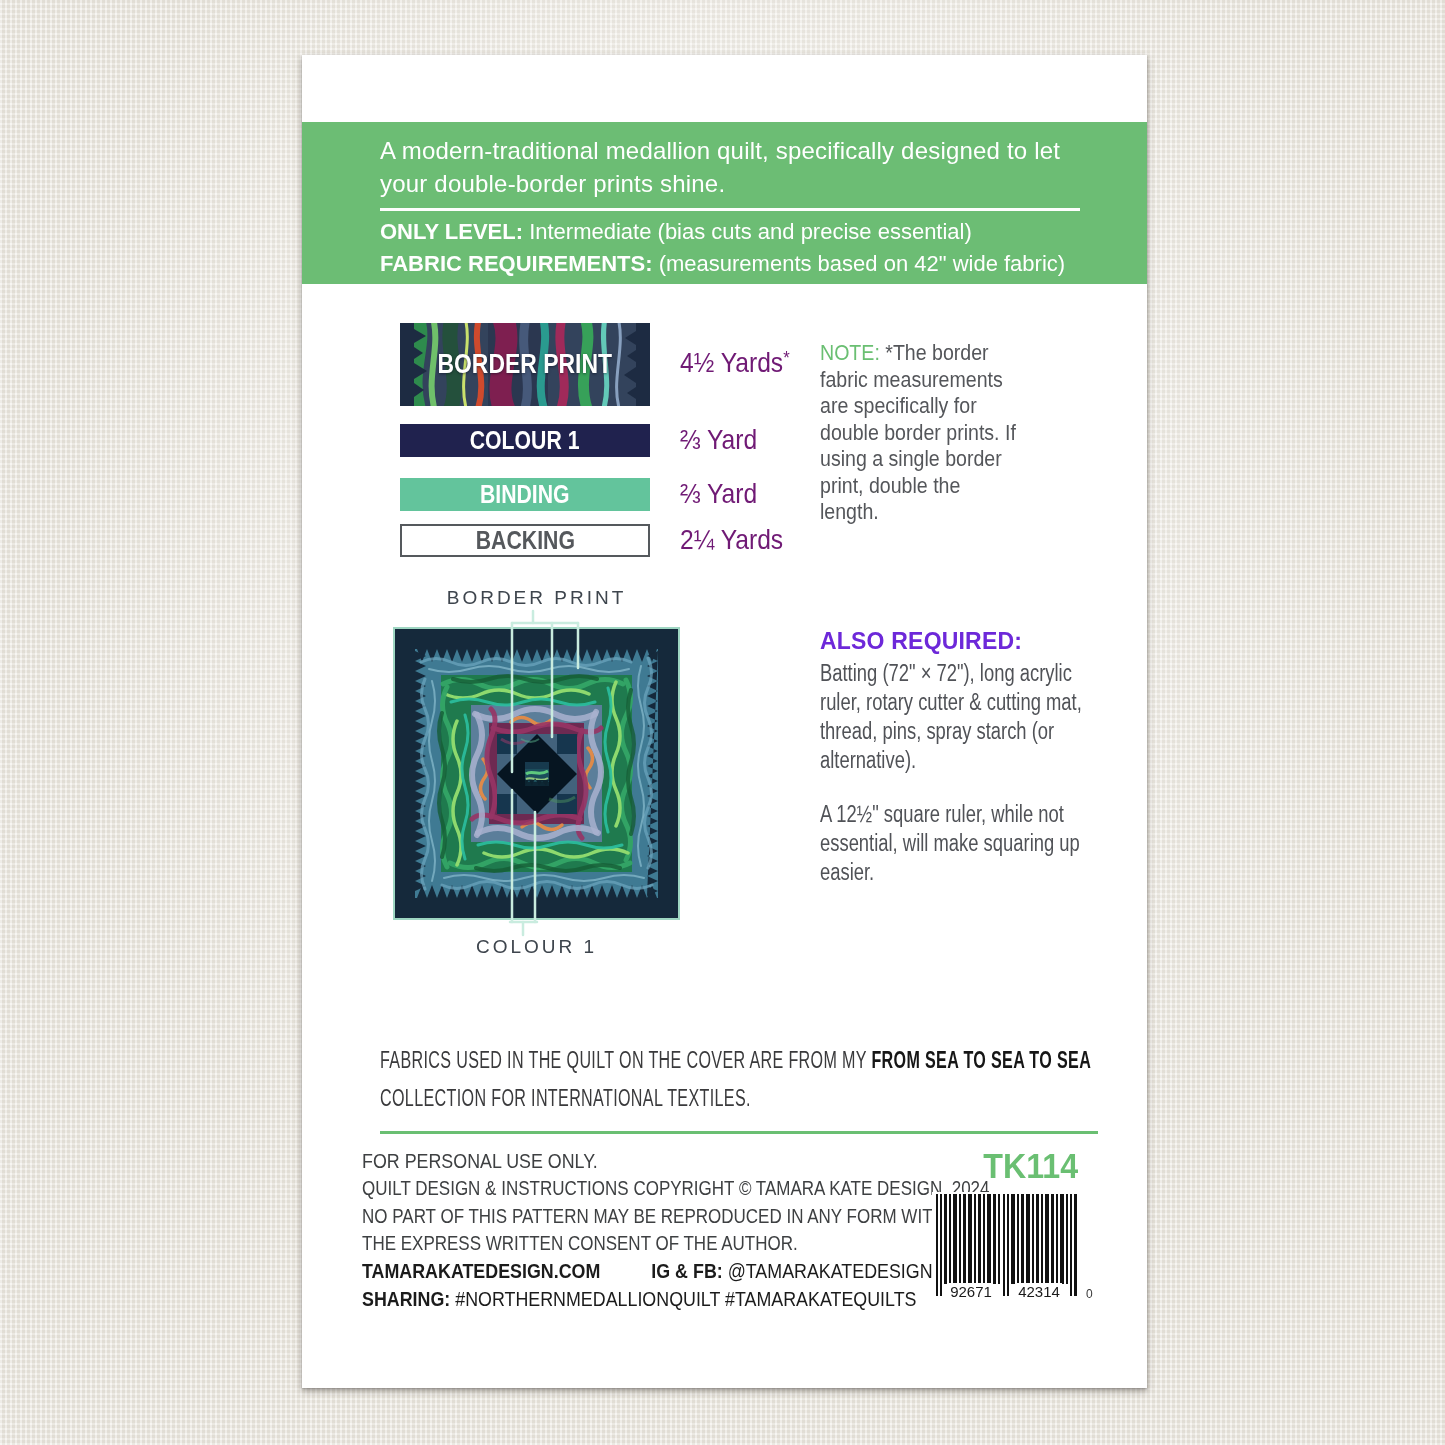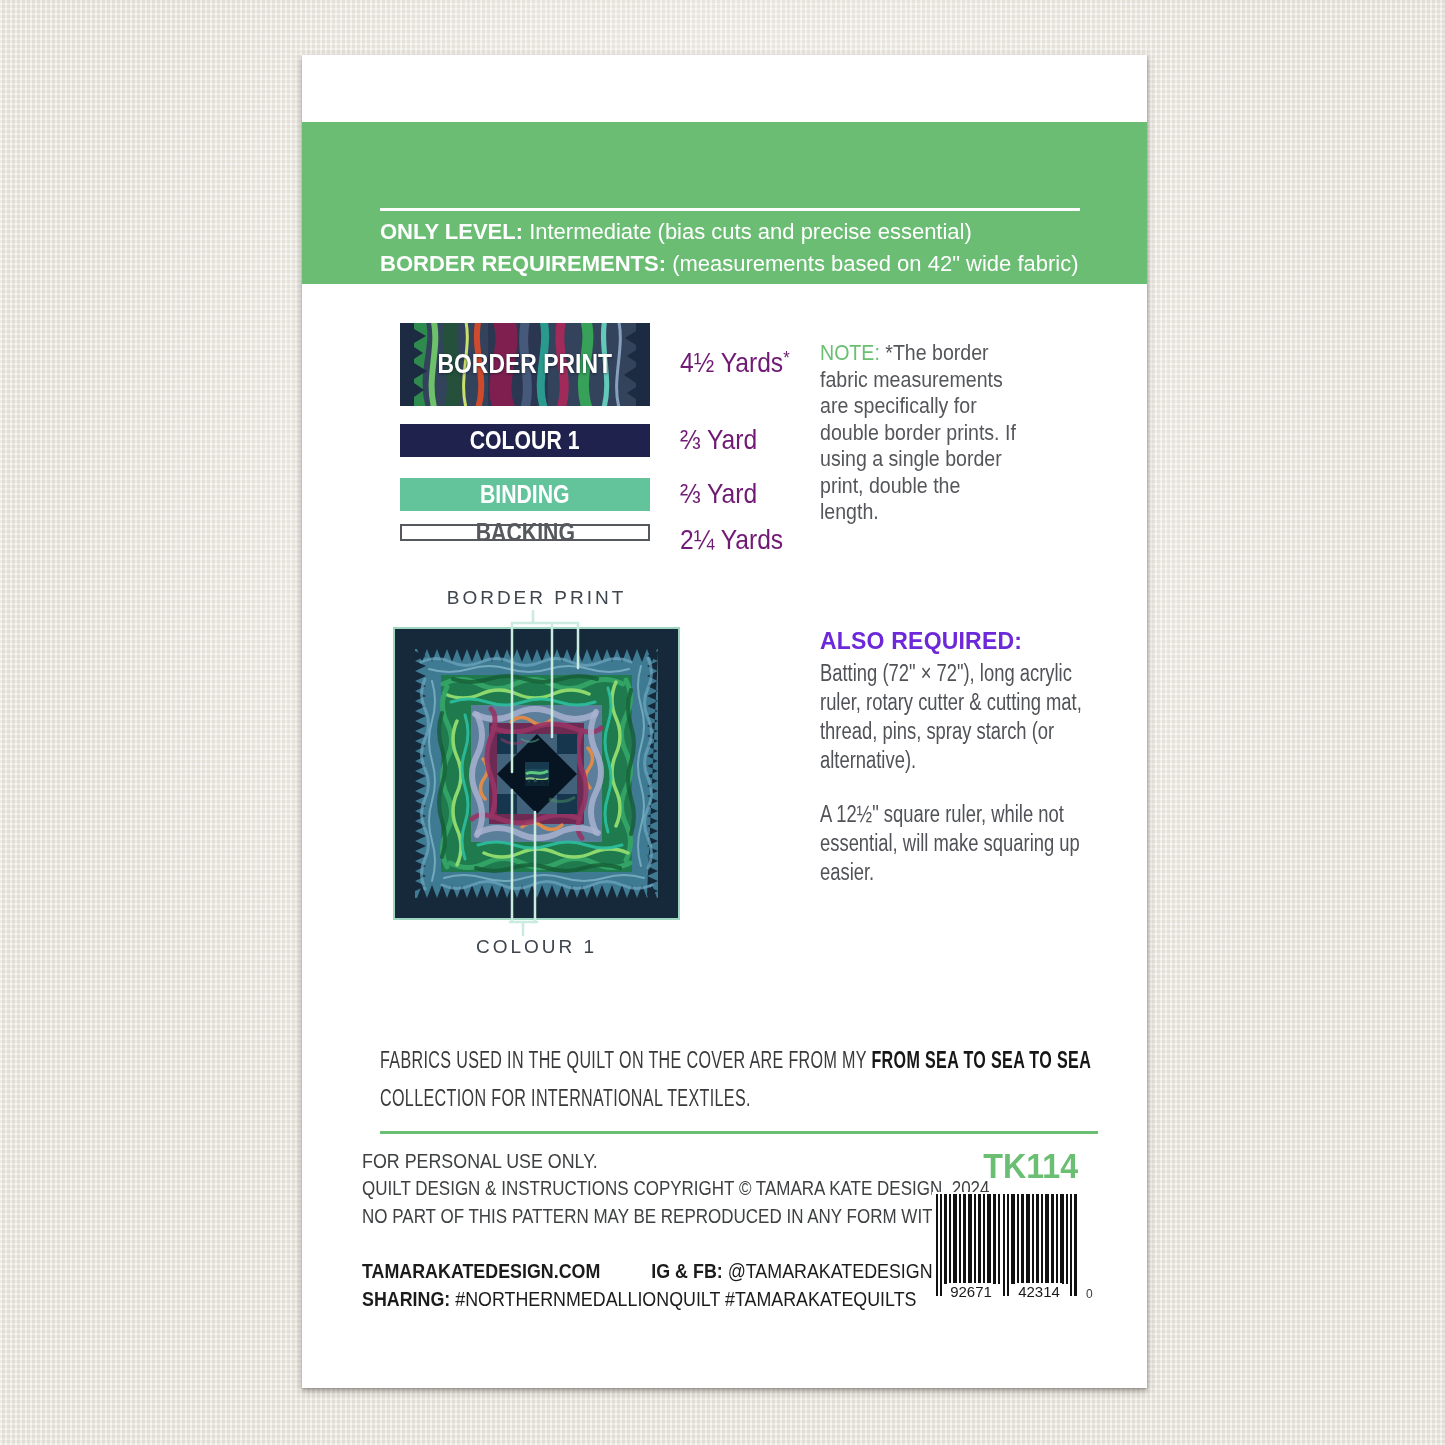--- a/index.html
+++ b/index.html
@@ -85,6 +85,10 @@
   <div class="card">
 
     <div class="band">
+      <div class="intro">
+        <span>A modern-traditional medallion quilt, specifically designed to let</span><br>
+        <span>your double-border prints shine.</span>
+      </div>
       <div class="divider"></div>
       <div class="row row1"><b>ONLY LEVEL:</b><span> Intermediate (bias cuts and precise essential)</span></div>
       <div class="row row2"><b>BORDER REQUIREMENTS:</b><span> (measurements based on 42" wide fabric)</span></div>

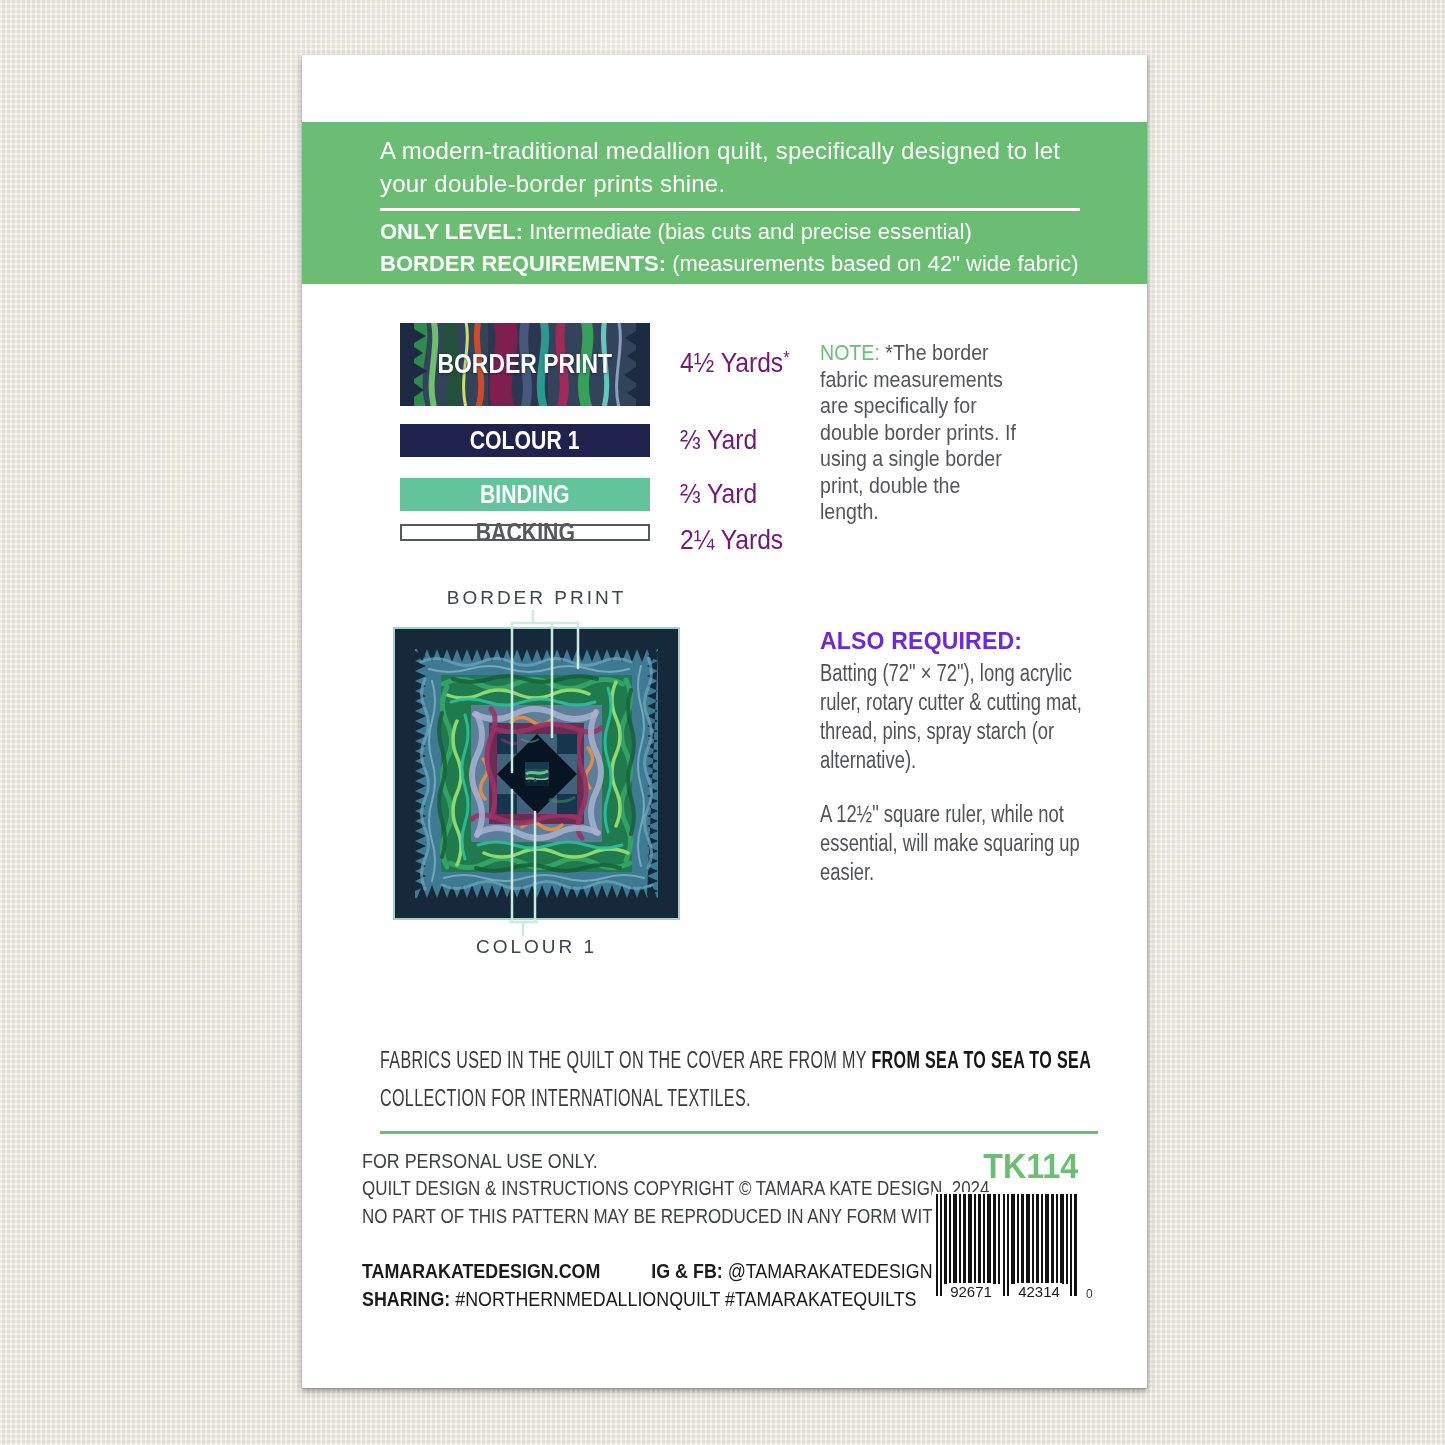--- a/index.html
+++ b/index.html
@@ -91,7 +91,7 @@
       </div>
       <div class="divider"></div>
       <div class="row row1"><b>ONLY LEVEL:</b><span> Intermediate (bias cuts and precise essential)</span></div>
-      <div class="row row2"><b>BORDER REQUIREMENTS:</b><span> (measurements based on 42" wide fabric)</span></div>
+      <div class="row row2"><b>FABRIC REQUIREMENTS:</b><span> (measurements based on 42" wide fabric)</span></div>
     </div>
 
     <div class="swatch sw1">

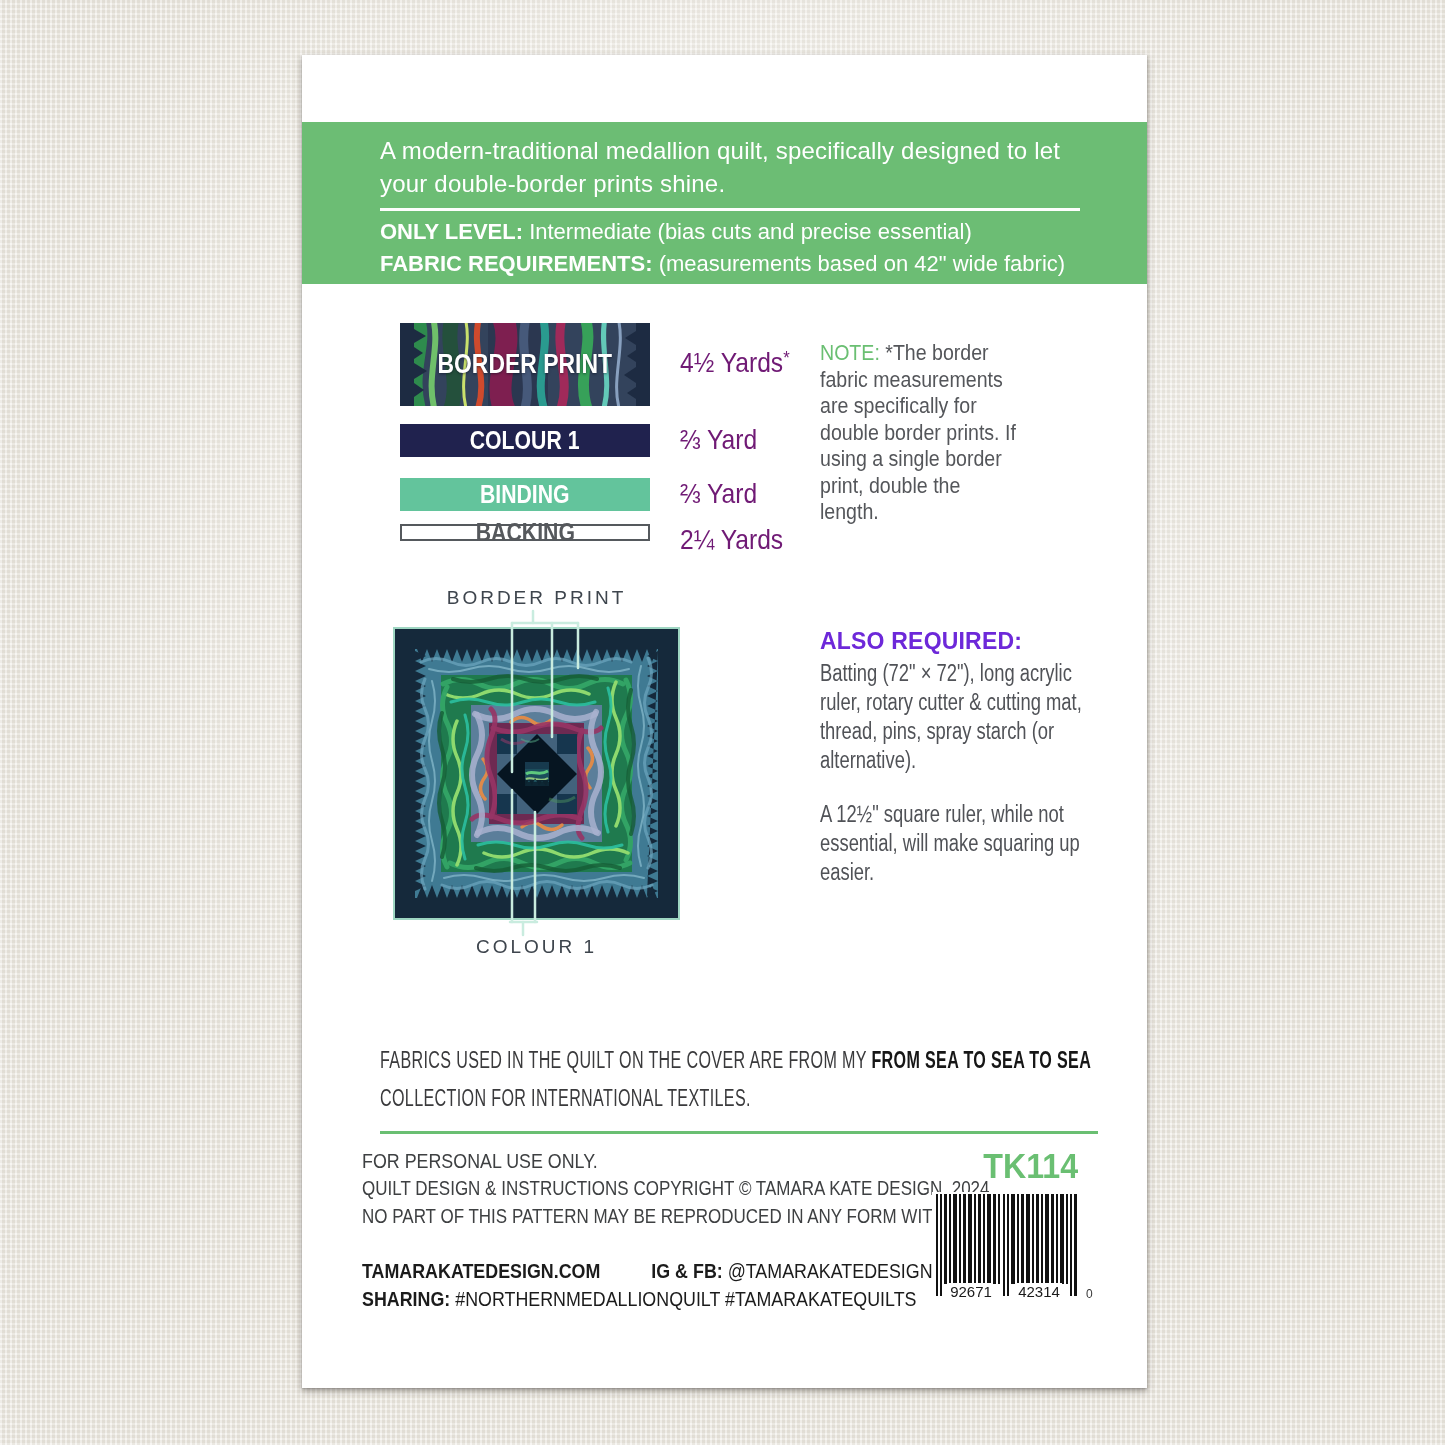--- a/index.html
+++ b/index.html
@@ -30,7 +30,7 @@
   .sw1 .lab{text-shadow:0 1px 3px rgba(10,15,30,.55);font-size:27px;}
   .sw2{top:369px;height:33px;background:#20224e;}
   .sw3{top:423px;height:33px;background:#63c49c;}
-  .sw4{top:469px;height:17px;background:#fff;border:2px solid #55595d;box-sizing:border-box;}
+  .sw4{top:469px;height:33px;background:#fff;border:2px solid #55595d;box-sizing:border-box;}
   .sw4 .lab{color:#55585c;}
   .yard{position:absolute;left:378px;font-size:28px;color:#701a75;white-space:nowrap;}
   .yard .in{display:inline-block;transform:scaleX(.88);transform-origin:0 50%;}

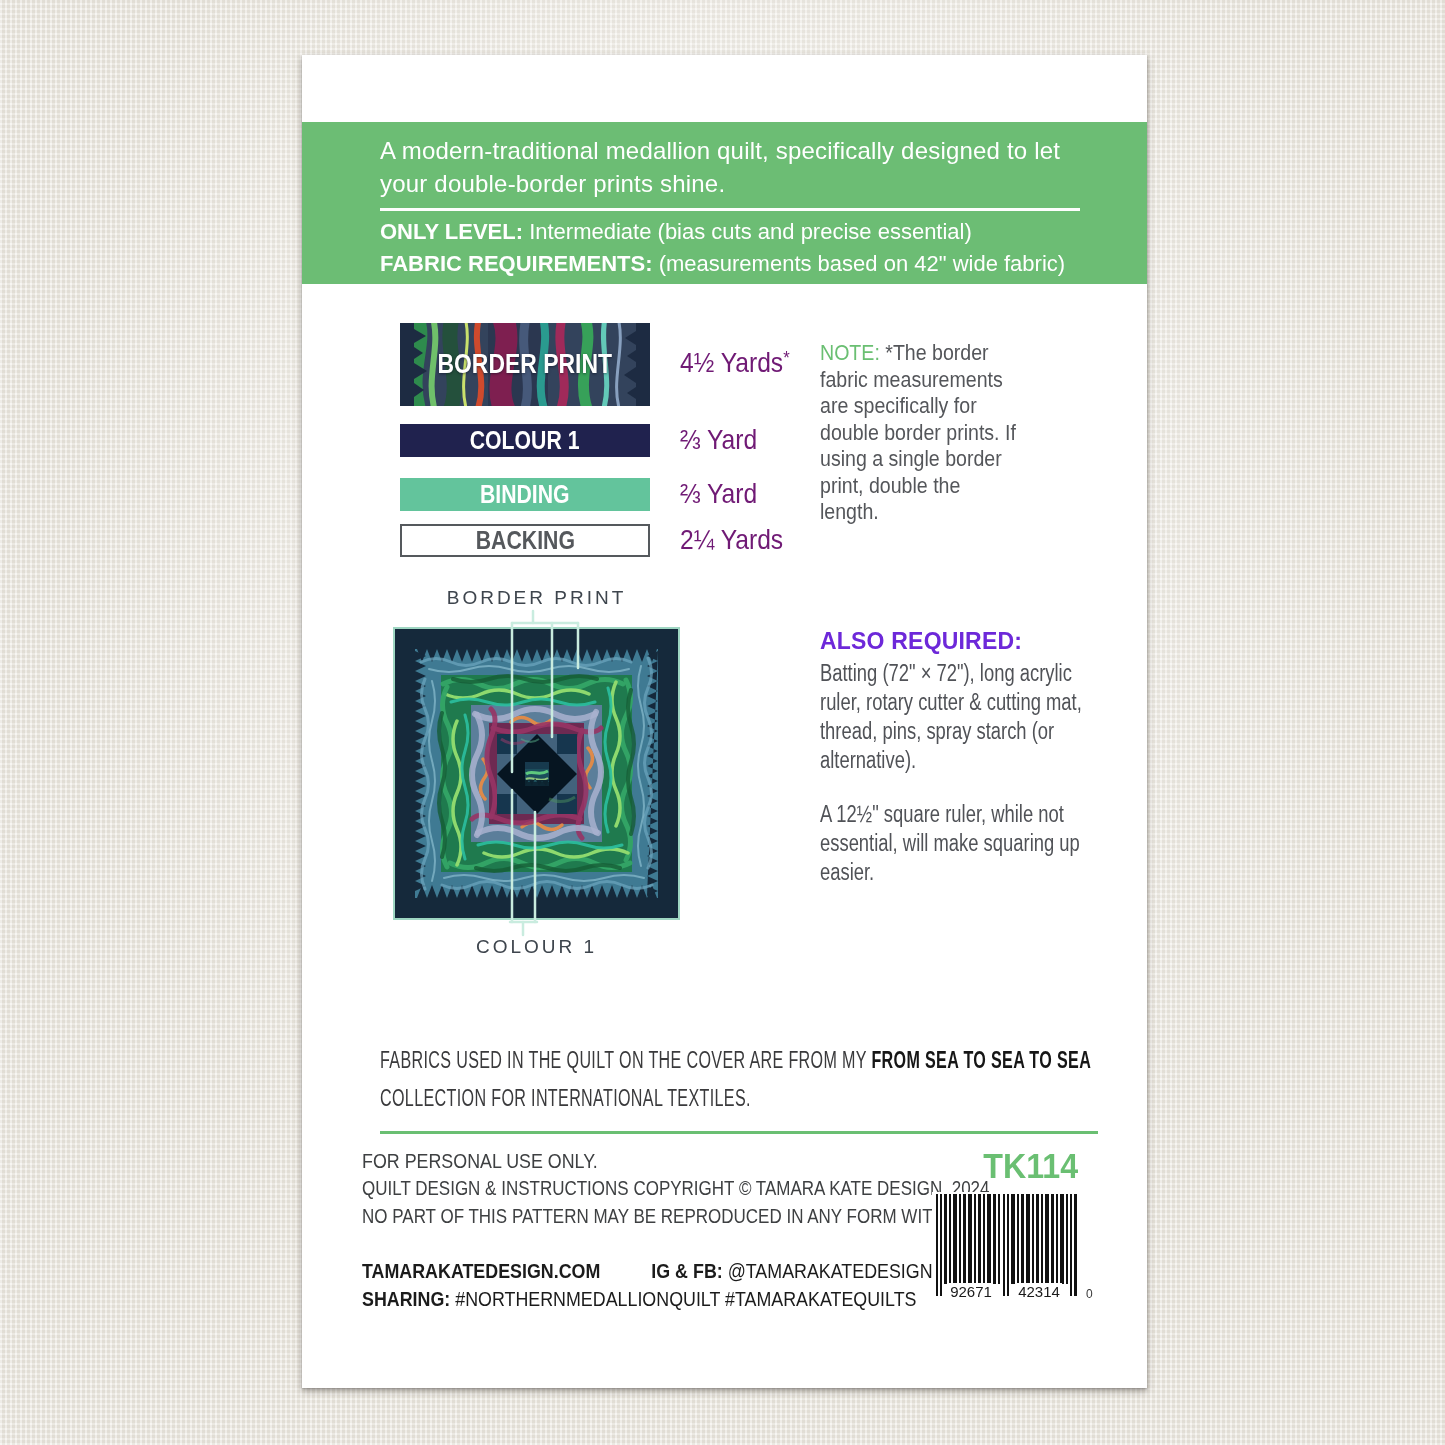--- a/index.html
+++ b/index.html
@@ -218,6 +218,7 @@
     <div class="fline f1"><span class="in">FOR PERSONAL USE ONLY.</span></div>
     <div class="fline f2"><span class="in">QUILT DESIGN &amp; INSTRUCTIONS COPYRIGHT © TAMARA KATE DESIGN, 2024.</span></div>
     <div class="fline f3"><span class="in">NO PART OF THIS PATTERN MAY BE REPRODUCED IN ANY FORM WITHOUT</span></div>
+    <div class="fline f4"><span class="in">THE EXPRESS WRITTEN CONSENT OF THE AUTHOR.</span></div>
     <div class="fline f5">
       <span class="in"><b>TAMARAKATEDESIGN.COM</b><span class="gap"></span><b>IG &amp; FB: </b><span>@TAMARAKATEDESIGN</span></span>
     </div>

